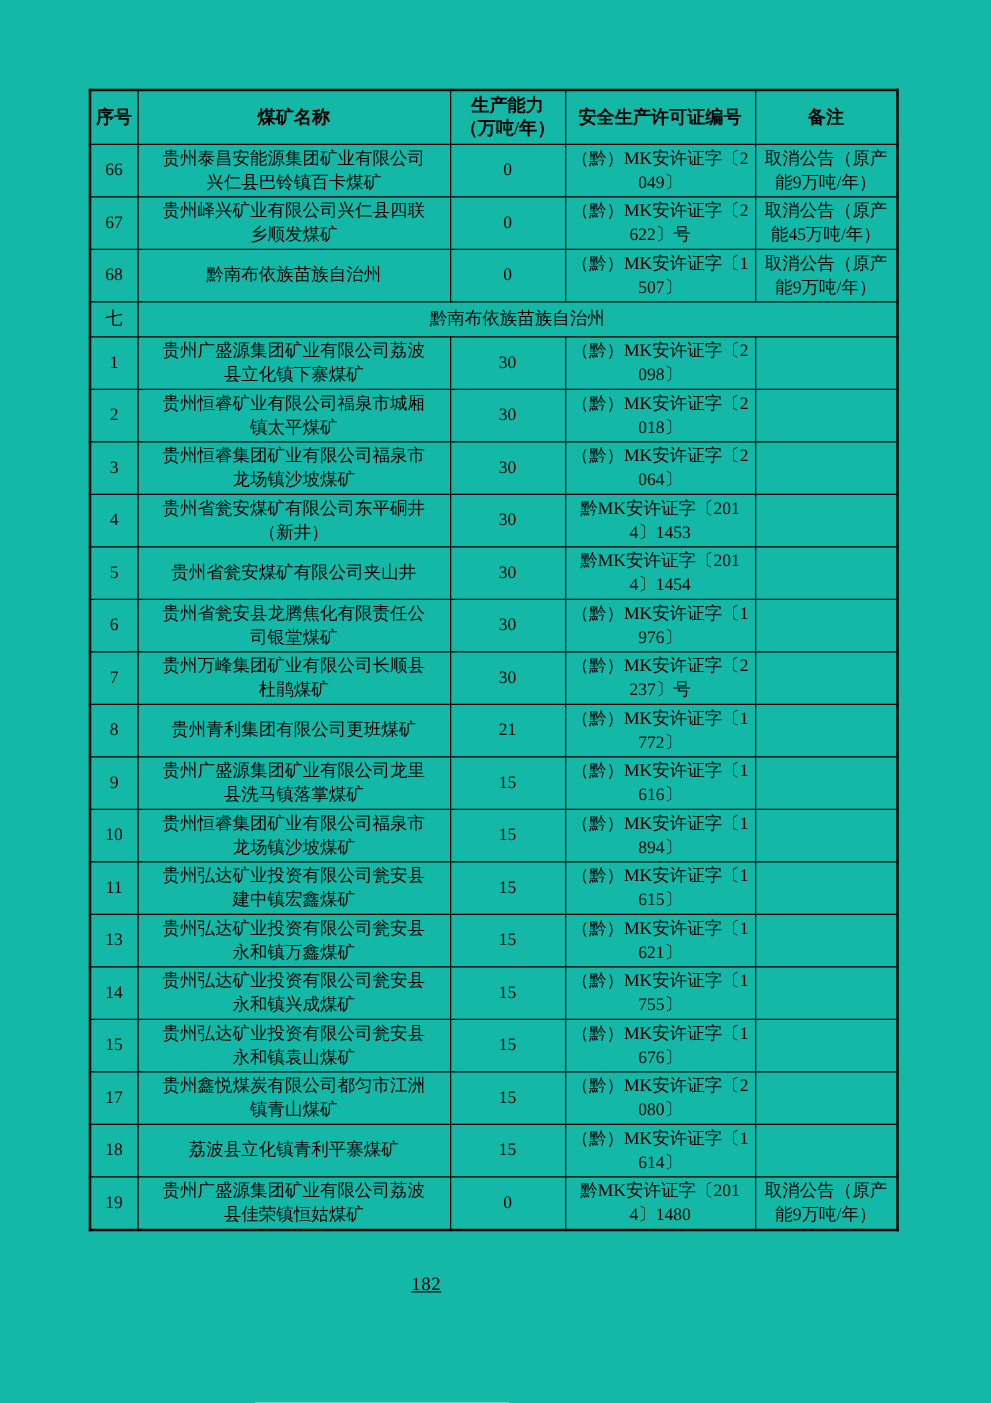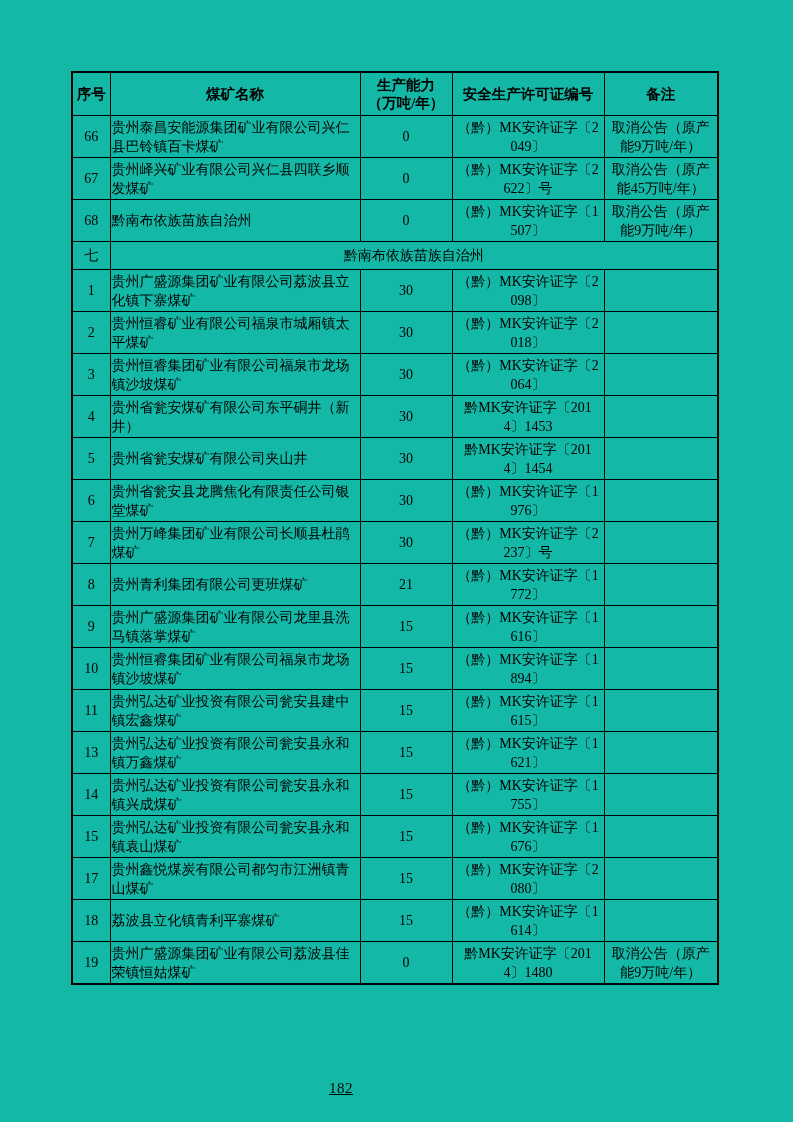--- a/index.html
+++ b/index.html
@@ -58,8 +58,8 @@
   .pre { white-space: pre-line; margin-top: 28px; }
 
   td.mine-name-cell {
-    text-align: left;
-    padding: 1px 1px;
+    text-align: center;
+    padding: 1px 17px;
   }
   tr.section td {
     height: 25px;

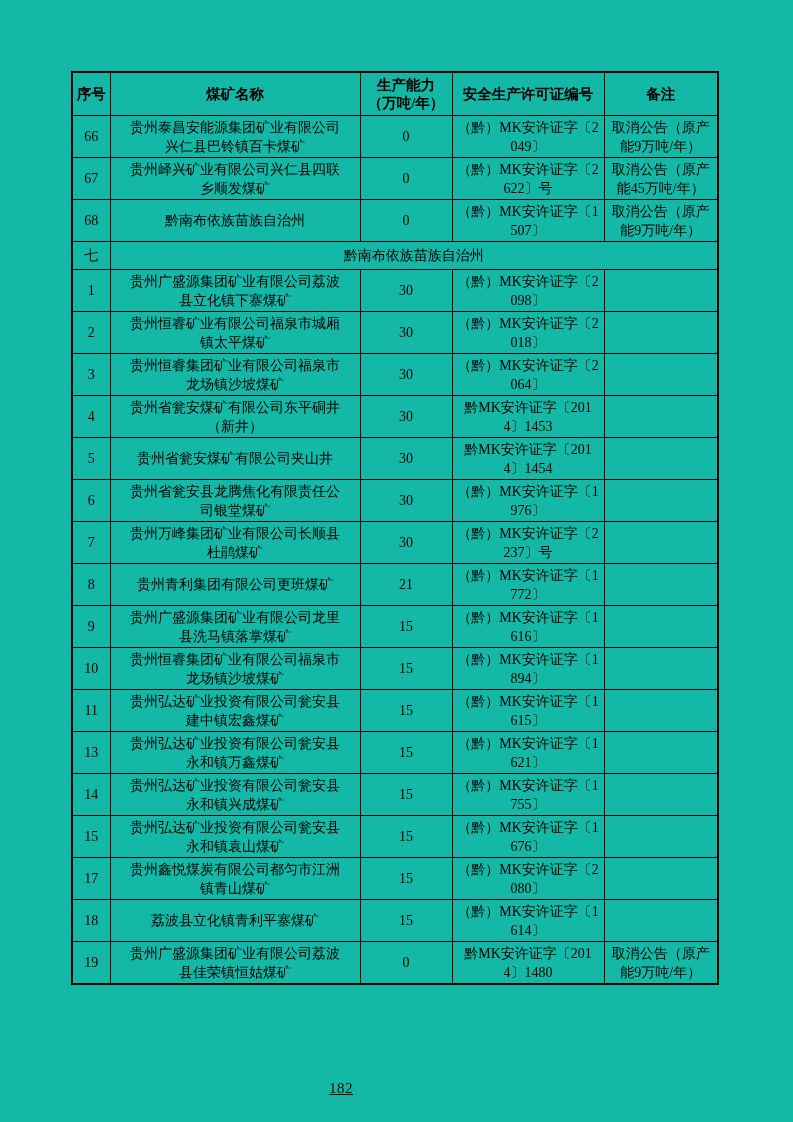--- a/index.html
+++ b/index.html
@@ -70,7 +70,7 @@
   }
   .page-number {
     position: absolute;
-    top: 1080px;
+    top: 1020px;
     left: 0;
     width: 682px;
     text-align: center;

